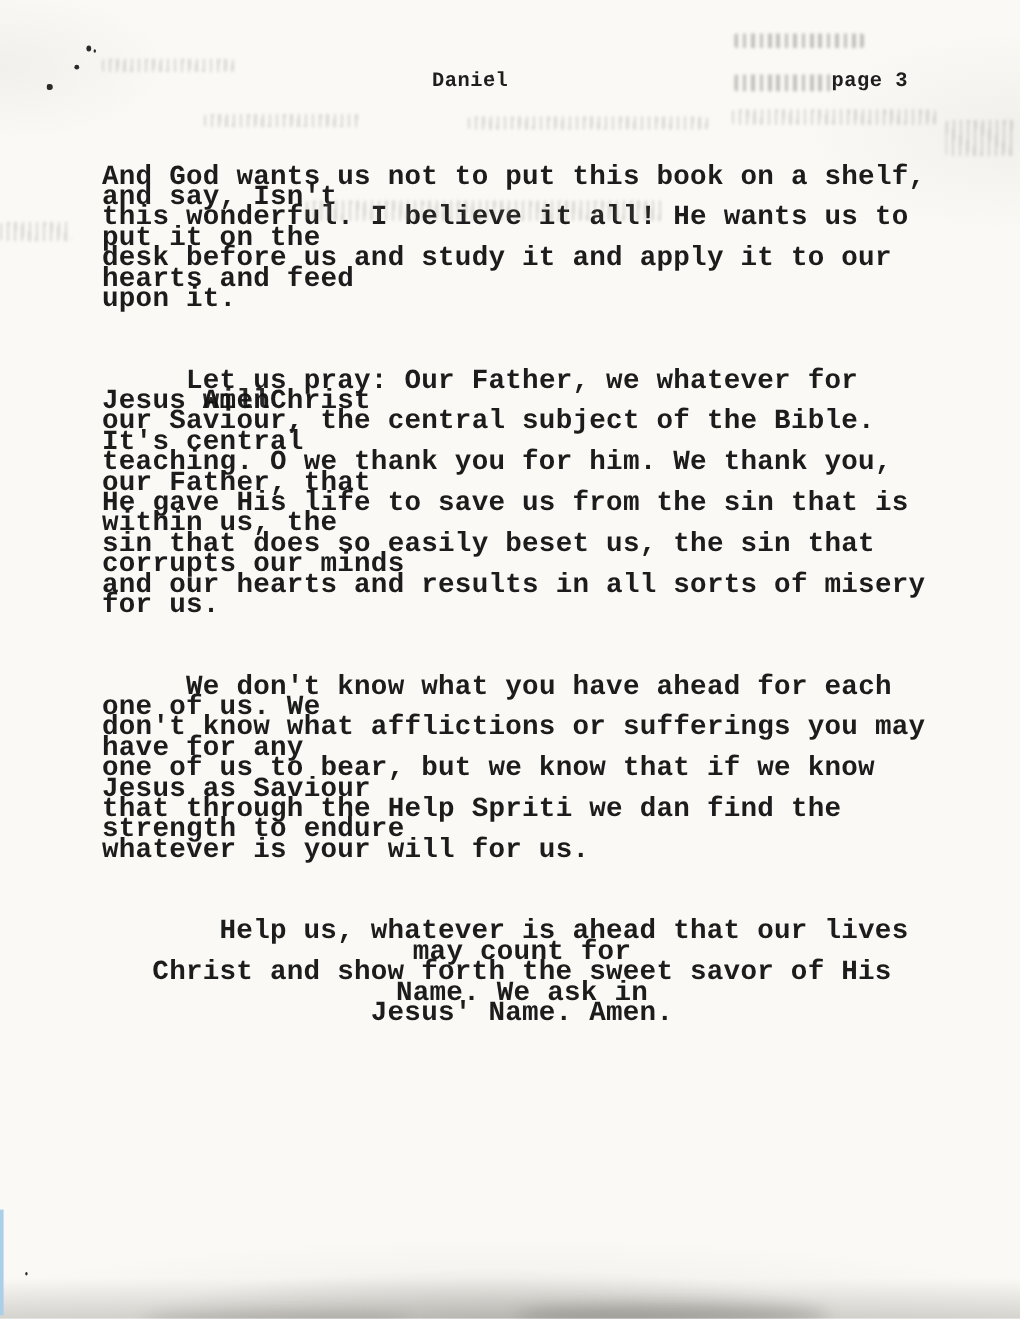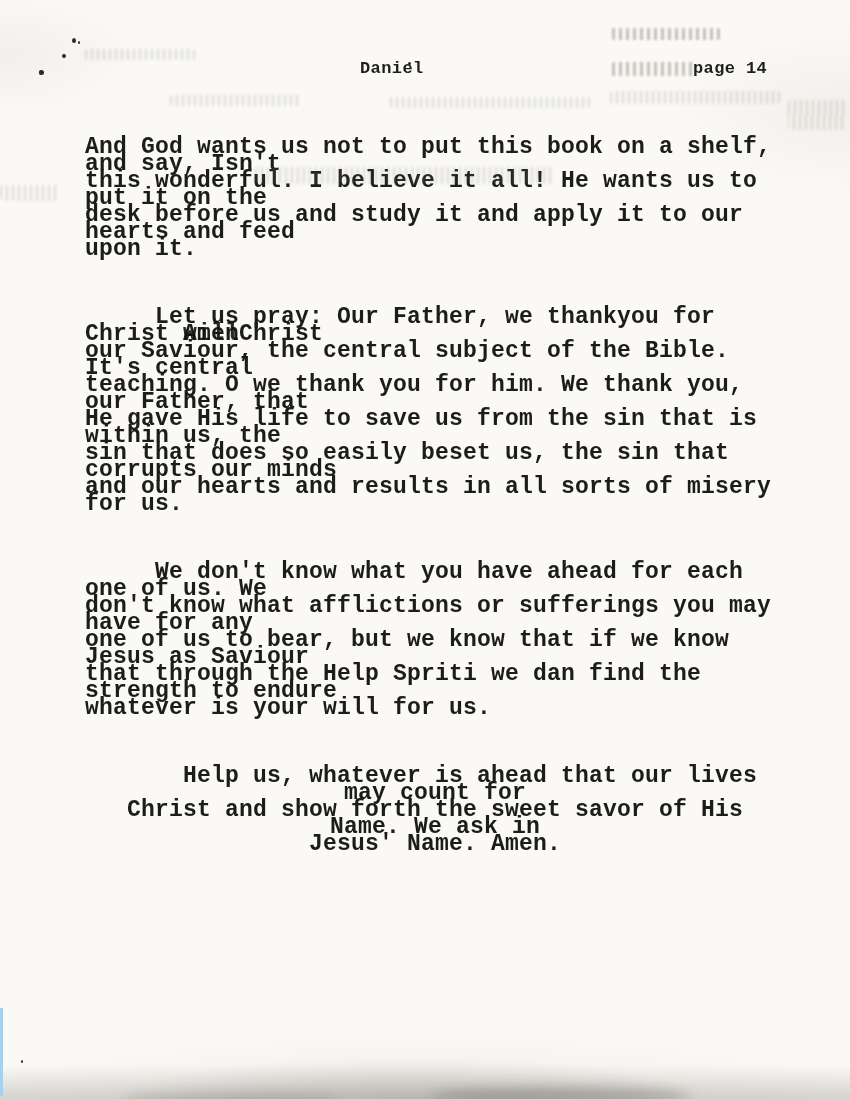--- a/index.html
+++ b/index.html
@@ -81,7 +81,7 @@
 
   <div class="doc-header">
     <span class="doc-title">Daniel</span>
-    <span class="doc-pageno">page 14</span>
+    <span class="doc-pageno">page 3</span>
   </div>
 
   <div class="body-text">

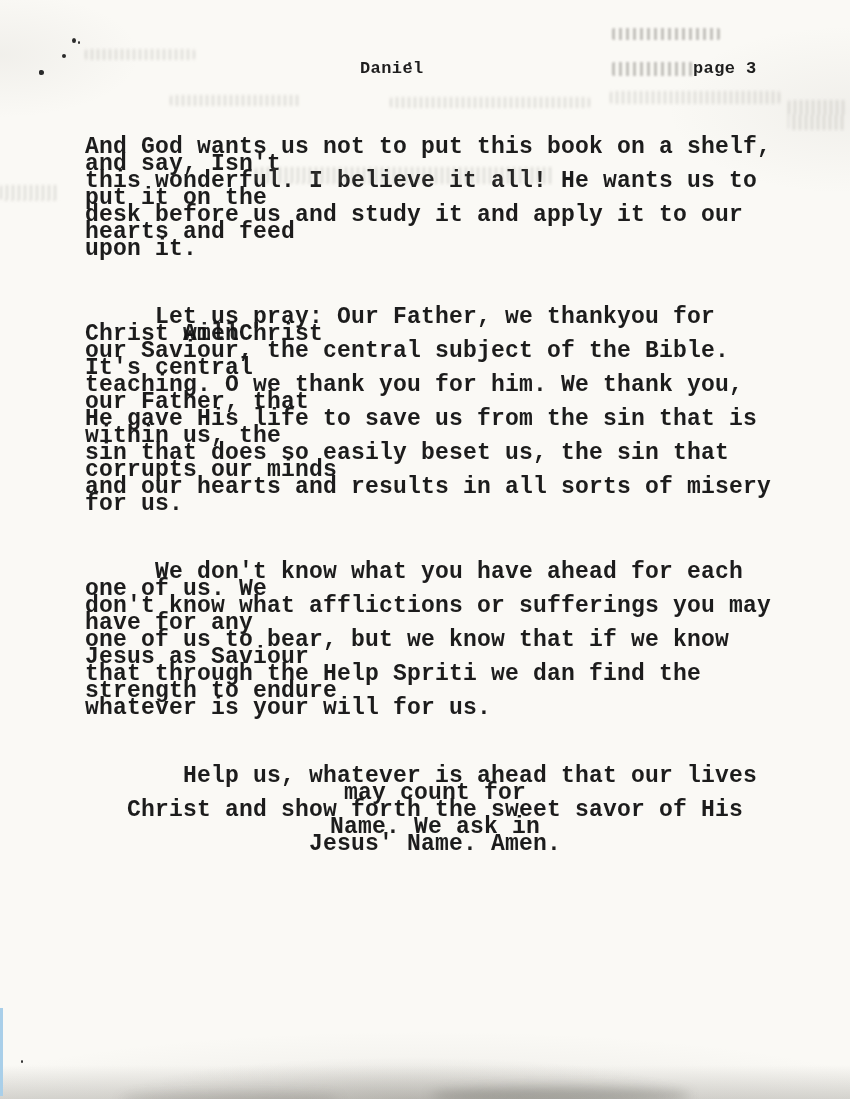--- a/index.html
+++ b/index.html
@@ -89,7 +89,7 @@
 this wonderful. I believe it all! He wants us to put it on the
 desk before us and study it and apply it to our hearts and feed
 upon it.</p>
-    <p><span>     Let us pray: Our Father, we thankyou for Christ </span><span class="overstrike"><span class="base">Amen</span><span class="overlay">will</span></span><span>Christ
+    <p><span>     Let us pray: Our Father, we whatever for Jesus </span><span class="overstrike"><span class="base">Amen</span><span class="overlay">will</span></span><span>Christ
 our Saviour, the central subject of the Bible. It's central
 teaching. O we thank you for him. We thank you, our Father, that
 He gave His life to save us from the sin that is within us, the

